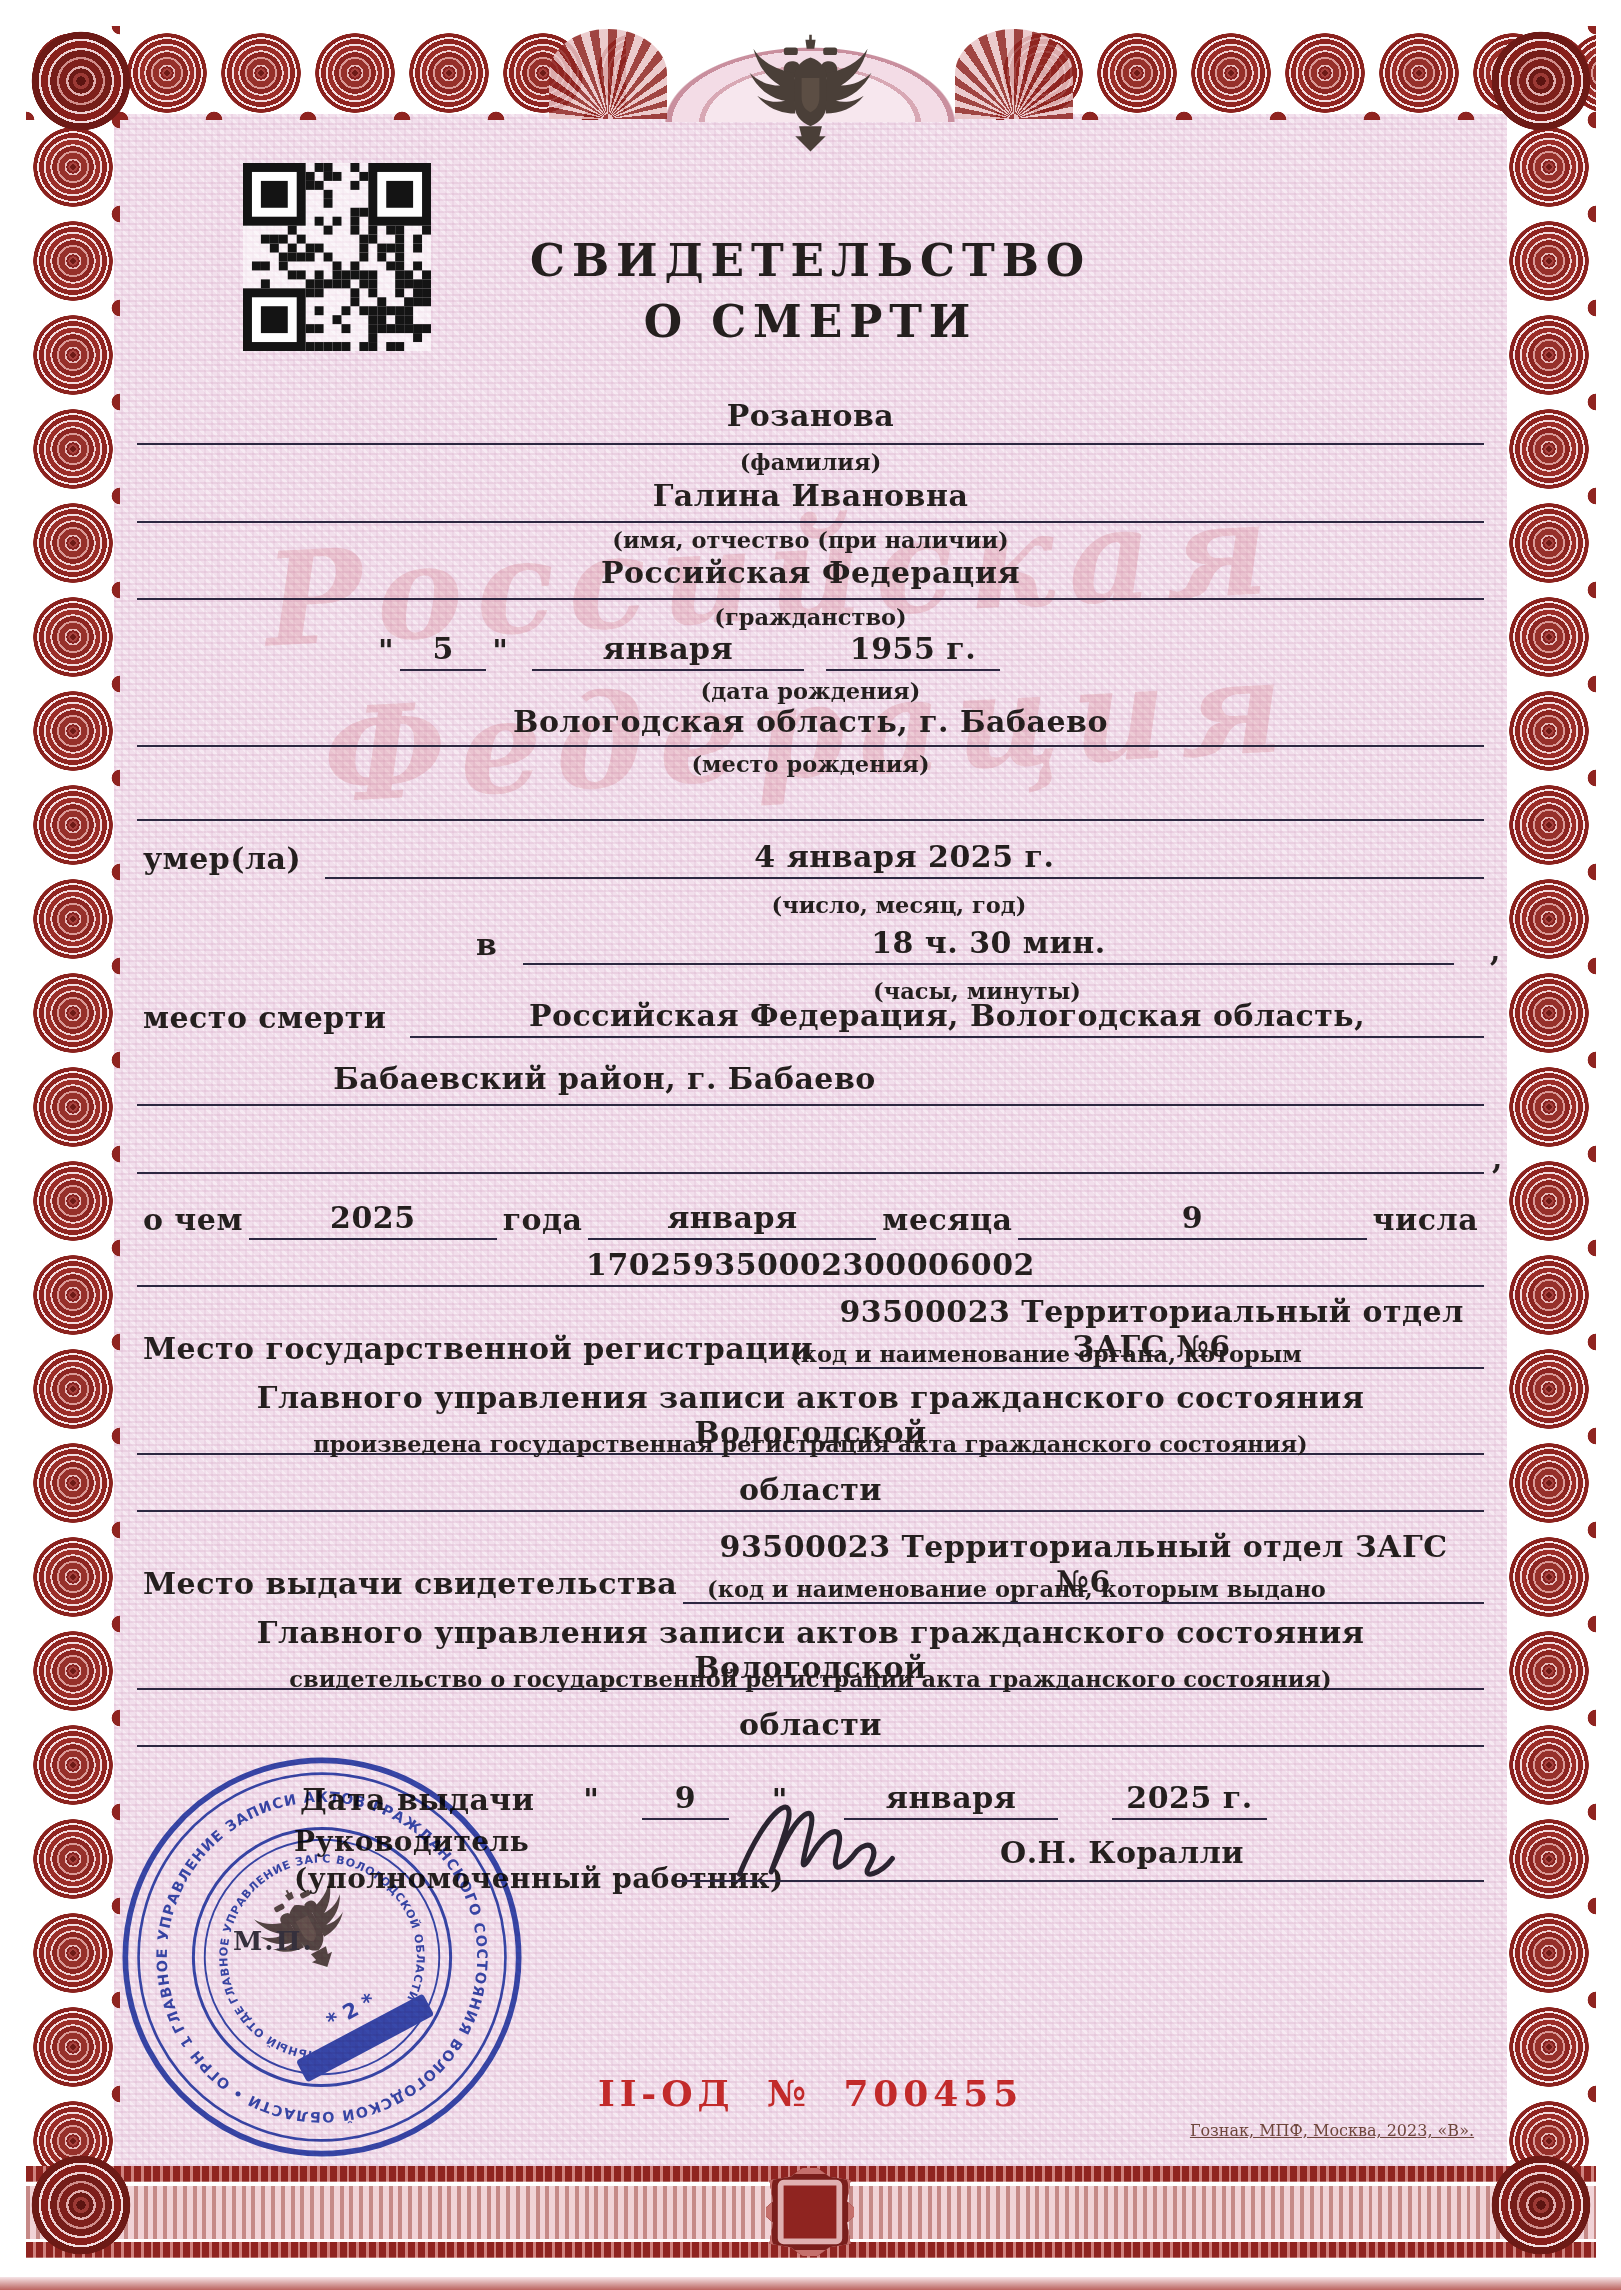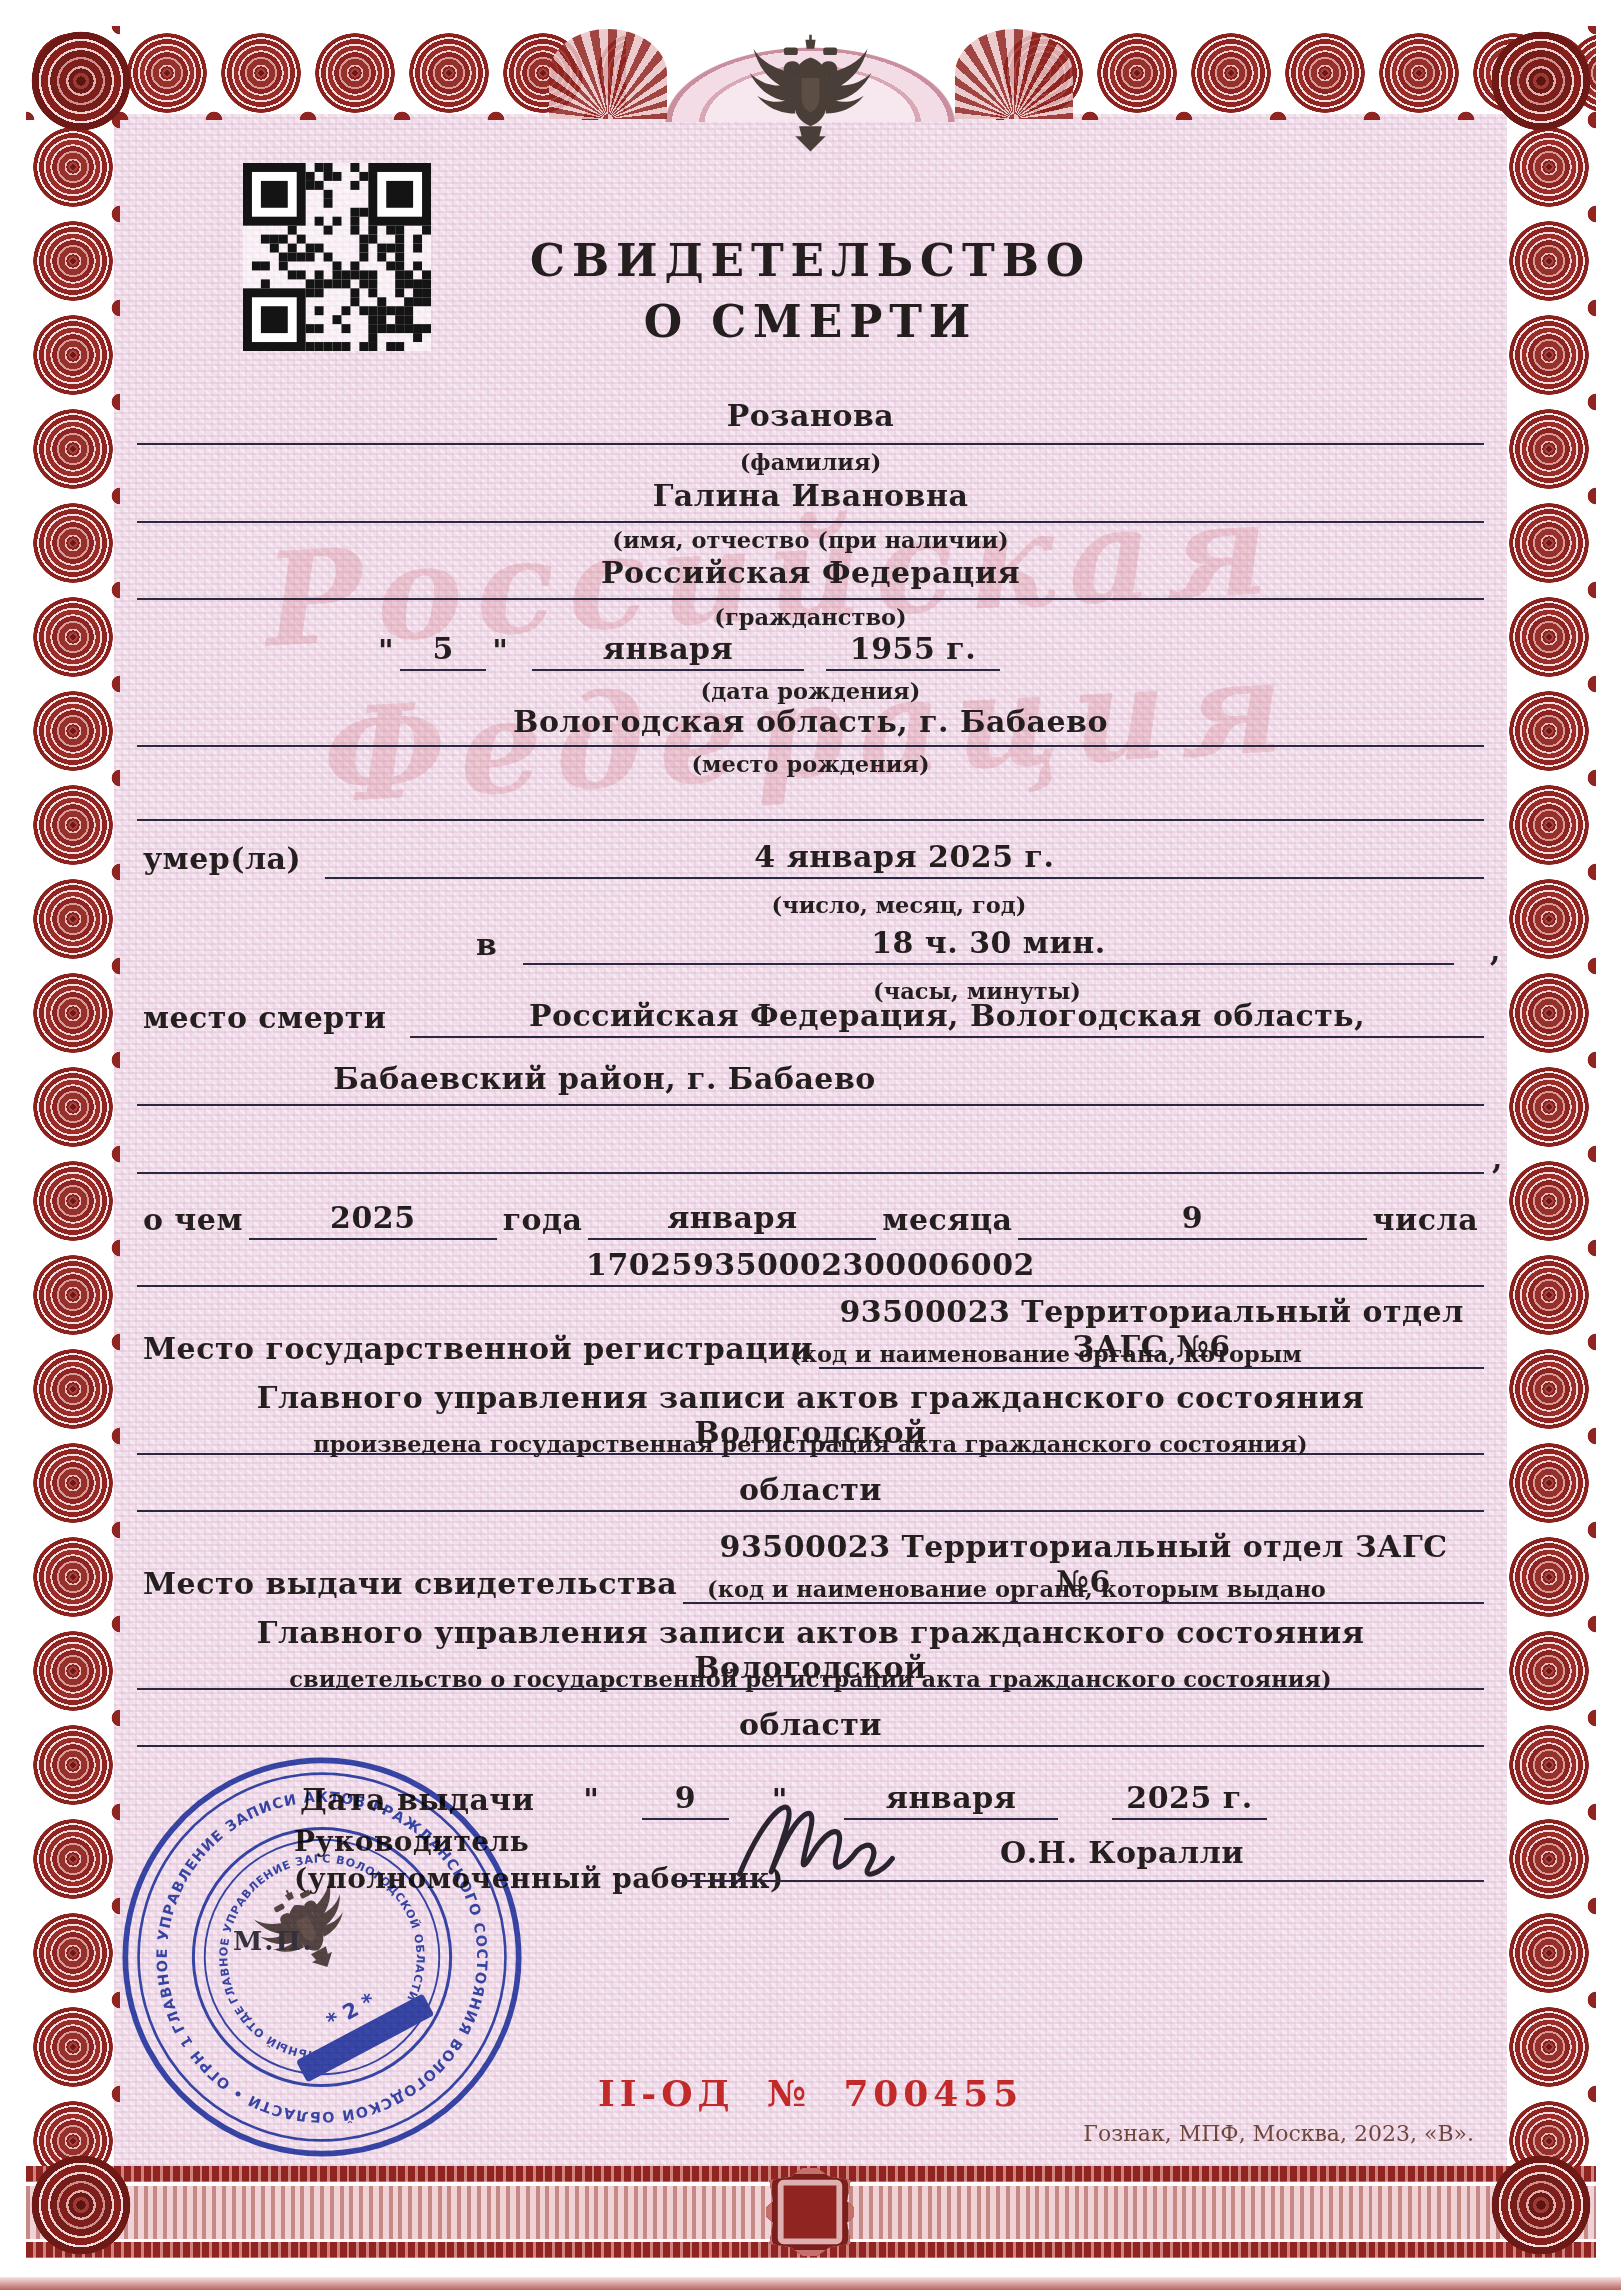--- a/index.html
+++ b/index.html
@@ -67,7 +67,7 @@
   .wm{position:absolute;font-style:italic;font-weight:700;color:rgba(193,62,72,.17);
       font-size:129px;letter-spacing:13.7px;transform:rotate(-3deg);white-space:nowrap;}
   .serial{font-size:36px;font-weight:700;color:#c22a2a;letter-spacing:4.9px;}
-  .note{font-size:22px;color:#6e463c;}
+  .note{font-size:16px;color:#6e463c;text-decoration:underline;}
   .stamp{position:absolute;left:114px;top:1749px;width:416px;height:416px;
          transform:rotate(-28deg);opacity:.92;mix-blend-mode:multiply;}
   .mp{font-size:26.5px;font-weight:600;color:#35303c;letter-spacing:2px;}

